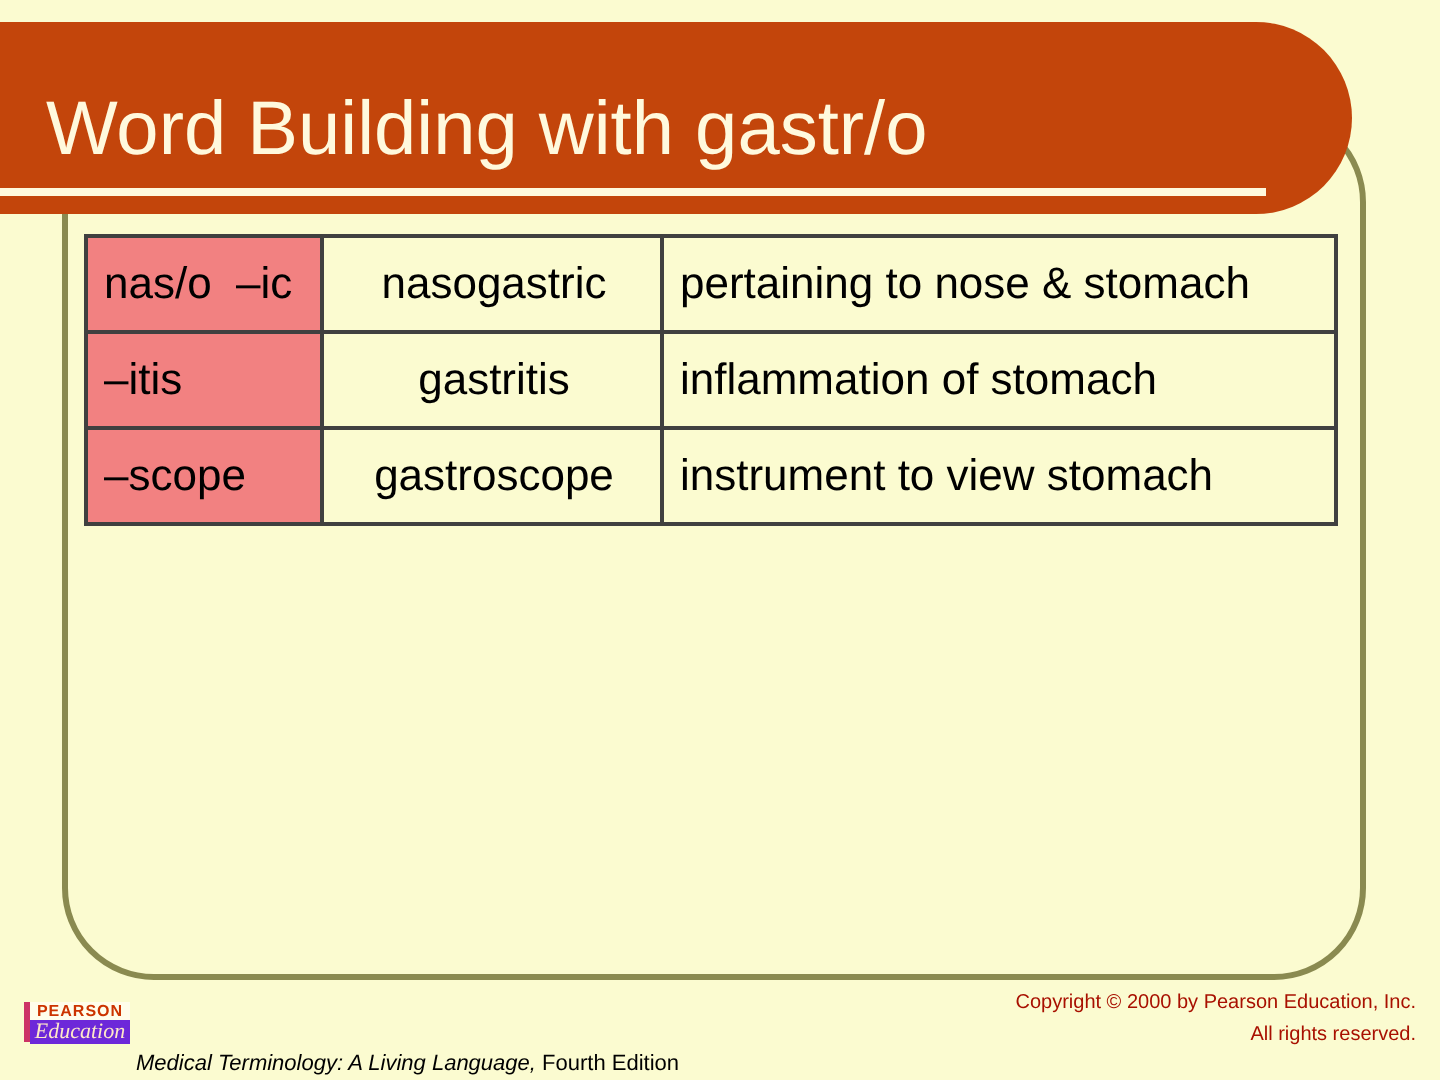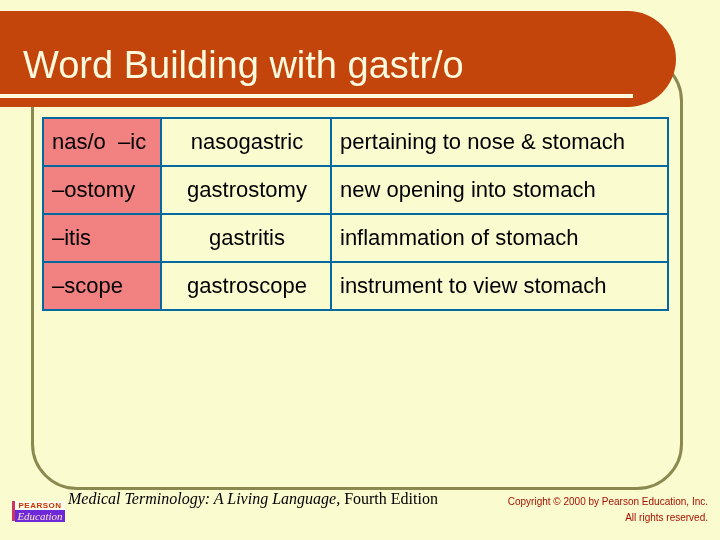--- a/index.html
+++ b/index.html
@@ -68,7 +68,7 @@
     color: #000;
   }
   .word-table td {
-    border: 2px solid #0369a1;
+    border: 2px solid #404040;
     height: 48px;
     padding: 0 6px 0 8px;
     vertical-align: middle;

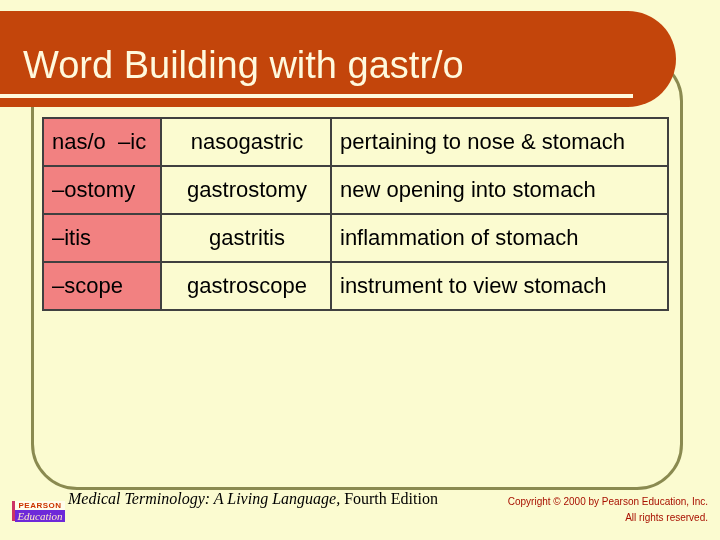--- a/index.html
+++ b/index.html
@@ -155,11 +155,6 @@
         <td class="col-def">pertaining to nose &amp; stomach</td>
       </tr>
       <tr>
-        <td class="col-suffix">–ostomy</td>
-        <td class="col-term">gastrostomy</td>
-        <td class="col-def">new opening into stomach</td>
-      </tr>
-      <tr>
         <td class="col-suffix">–itis</td>
         <td class="col-term">gastritis</td>
         <td class="col-def">inflammation of stomach</td>

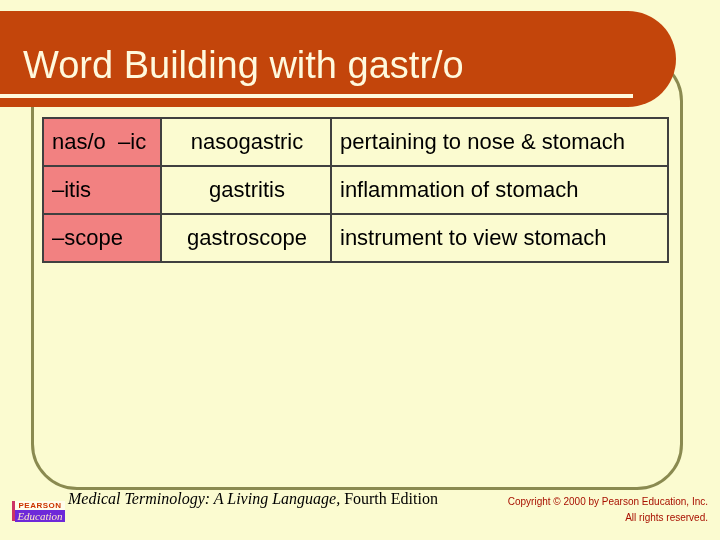--- a/index.html
+++ b/index.html
@@ -113,13 +113,12 @@
   .citation {
     position: absolute;
     left: 68px;
-    top: 490px;
-    font-size: 16px;
+    top: 524px;
+    font-size: 11px;
     line-height: 17px;
     color: #000;
     z-index: 3;
     white-space: nowrap;
-    font-family: Liberation Serif, serif;
   }
   .citation .it { font-style: italic; }
 

